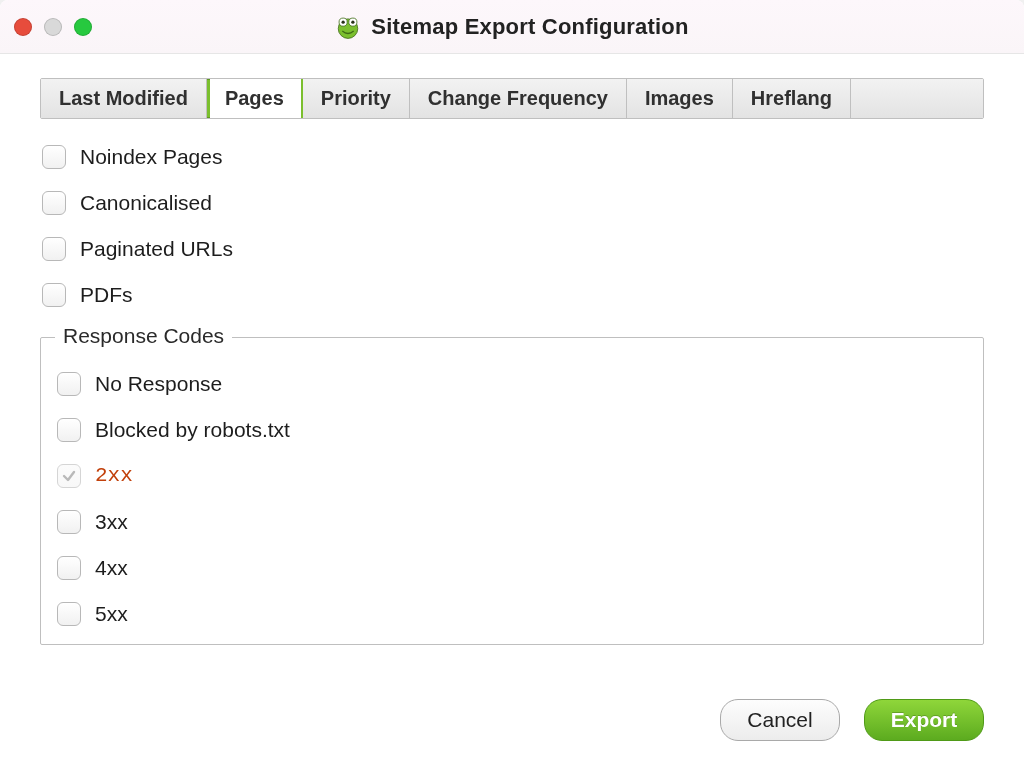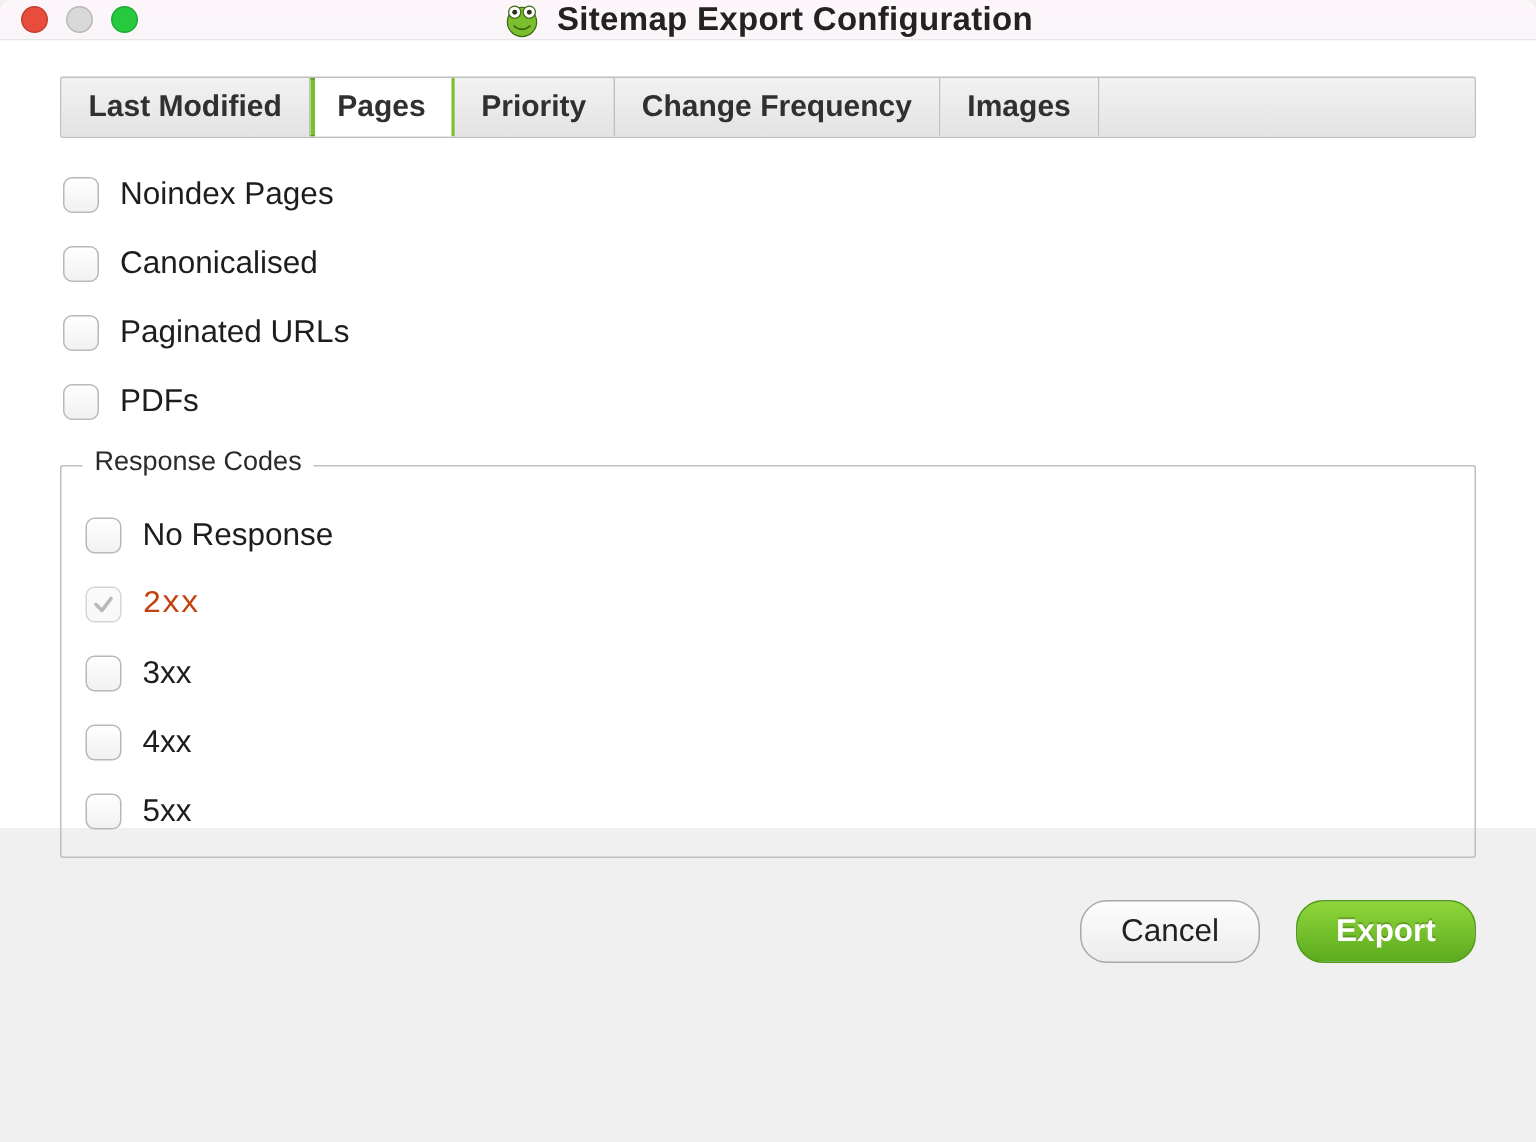--- a/index.html
+++ b/index.html
@@ -13,7 +13,7 @@
   }
   .window {
     width: 1024px;
-    height: 552px;
+    height: 761px;
     background: #ffffff;
     border-top-left-radius: 8px;
     border-top-right-radius: 8px;

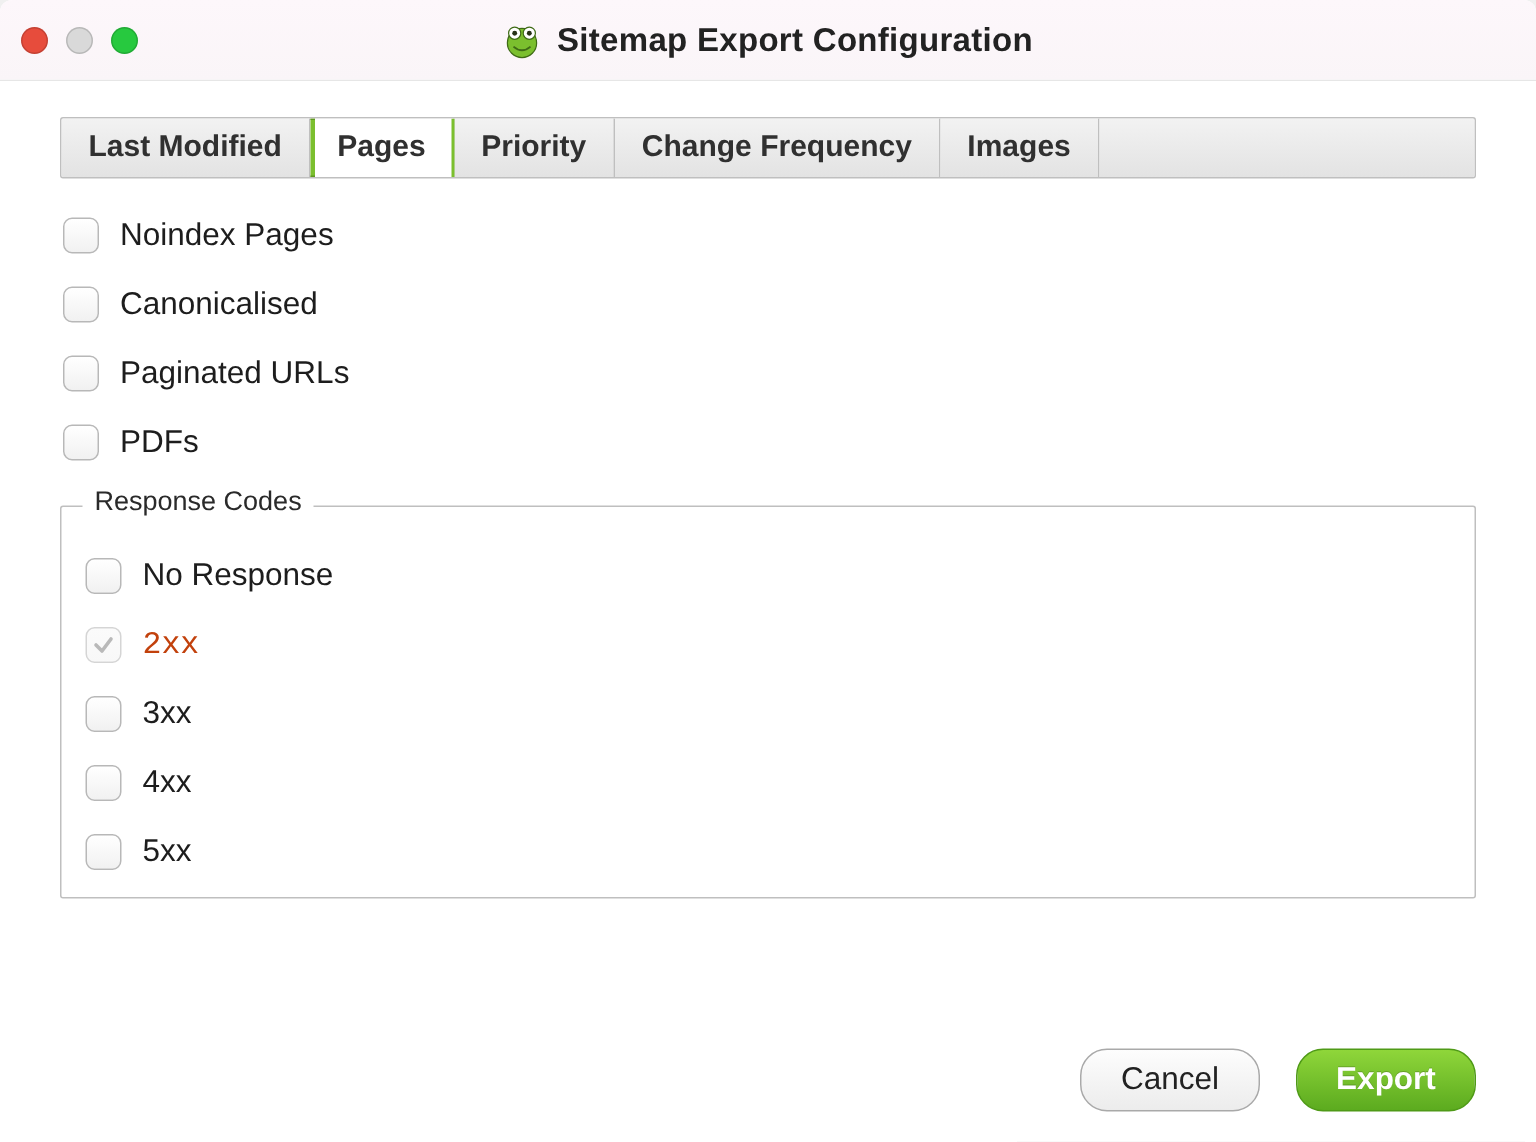--- a/index.html
+++ b/index.html
@@ -222,6 +222,7 @@
       <div class="tab"><span>Priority</span></div>
       <div class="tab"><span>Change Frequency</span></div>
       <div class="tab"><span>Images</span></div>
+      <div class="tab"><span>Hreflang</span></div>
       <div class="tab-filler"></div>
     </div>
 

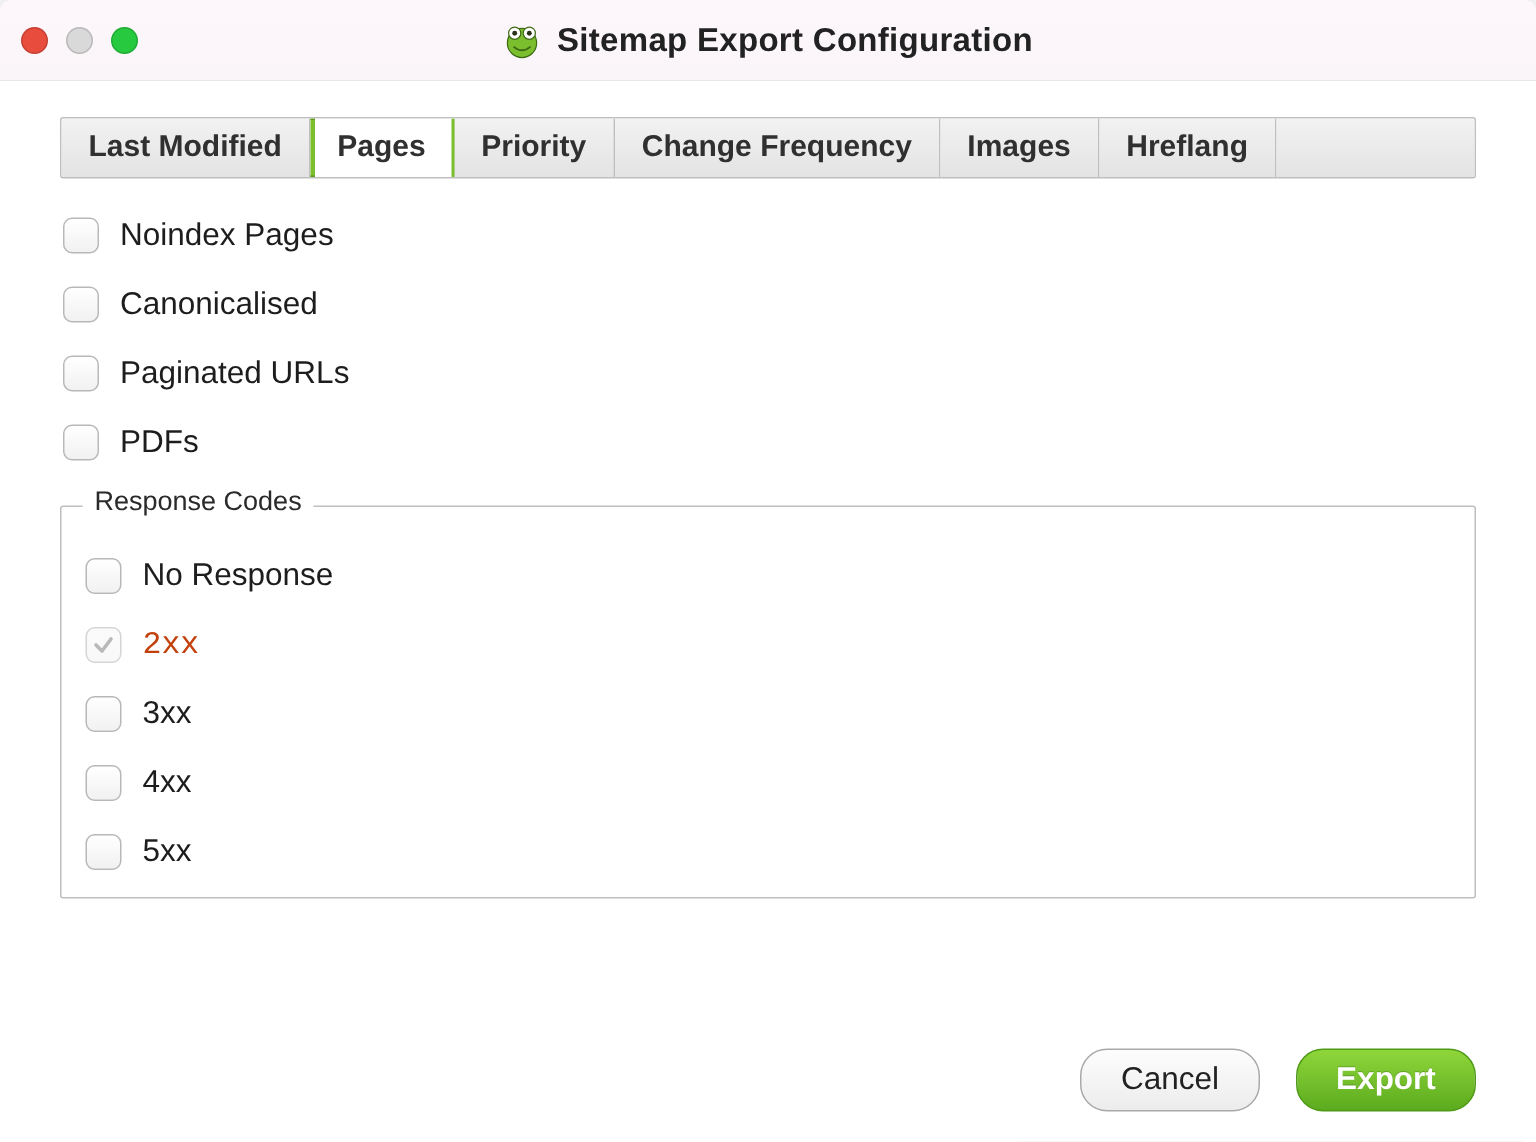--- a/index.html
+++ b/index.html
@@ -119,7 +119,7 @@
   }
   .checkrow {
     display: flex;
-    align-items: flex-end;
+    align-items: flex-start;
     gap: 14px;
   }
   .cbx {

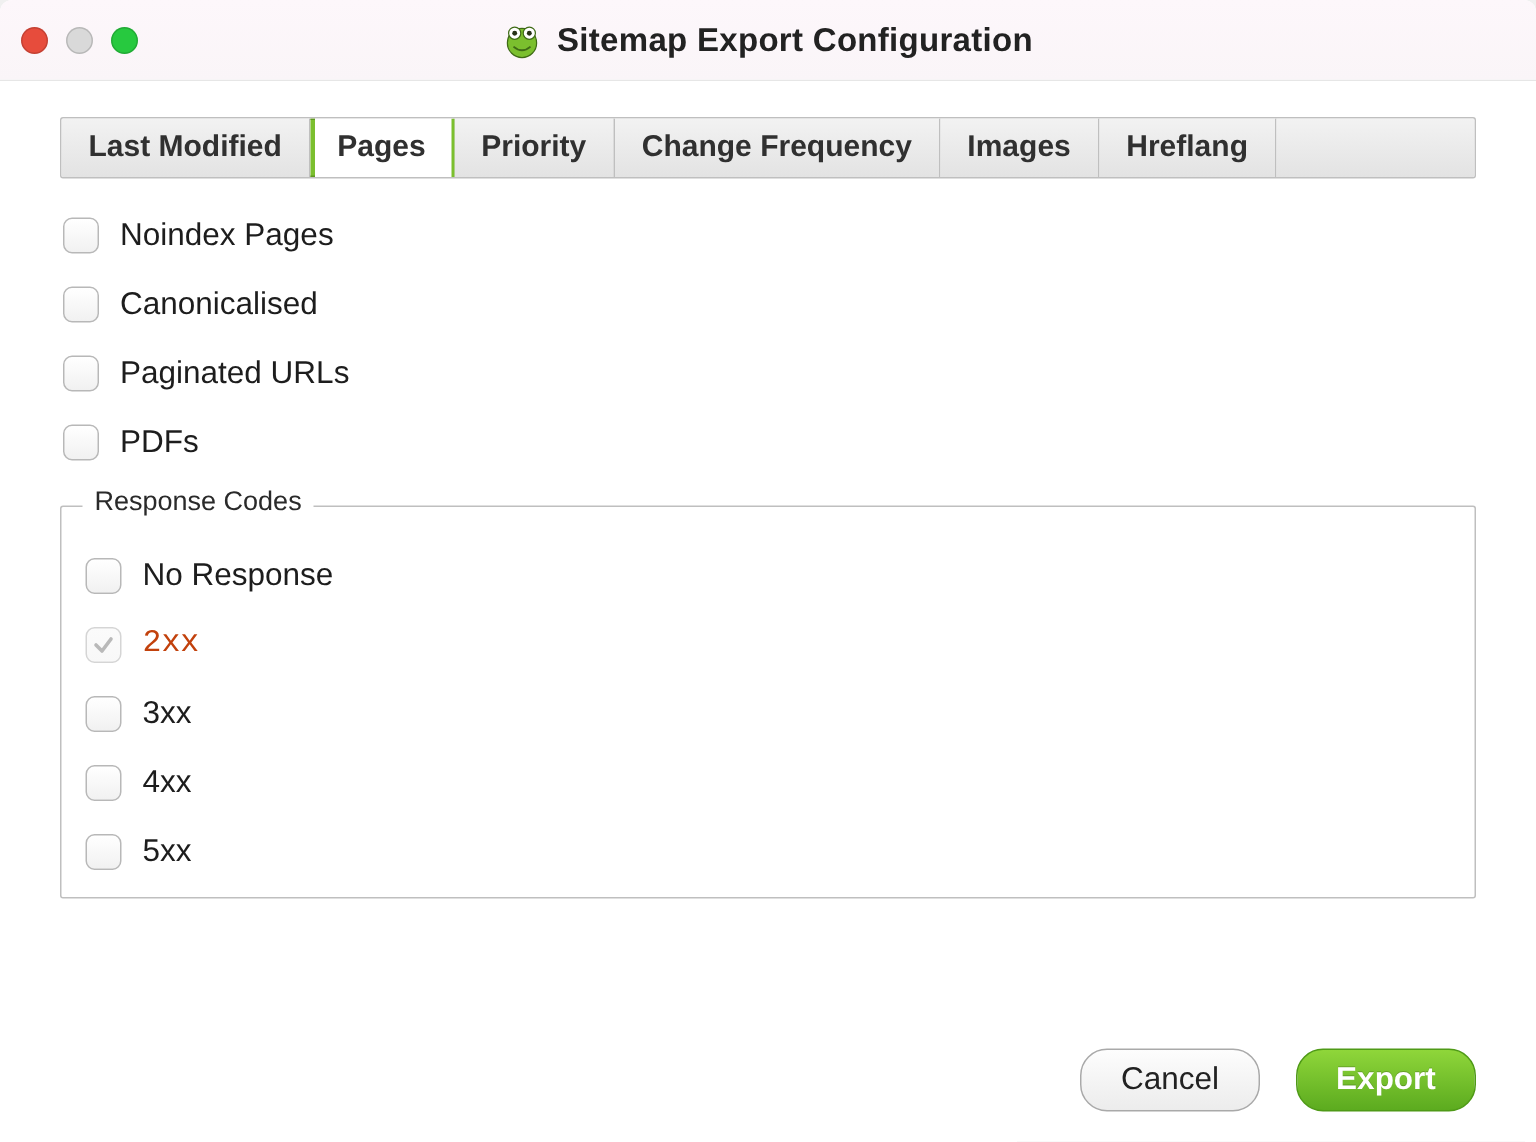--- a/index.html
+++ b/index.html
@@ -156,7 +156,7 @@
     left: 14px;
     background: #ffffff;
     padding: 0 8px;
-    font-size: 18px;
+    font-size: 21px;
     color: #2a2a2a;
   }
   .fieldset .checklist { margin-top: 12px; gap: 22px; }

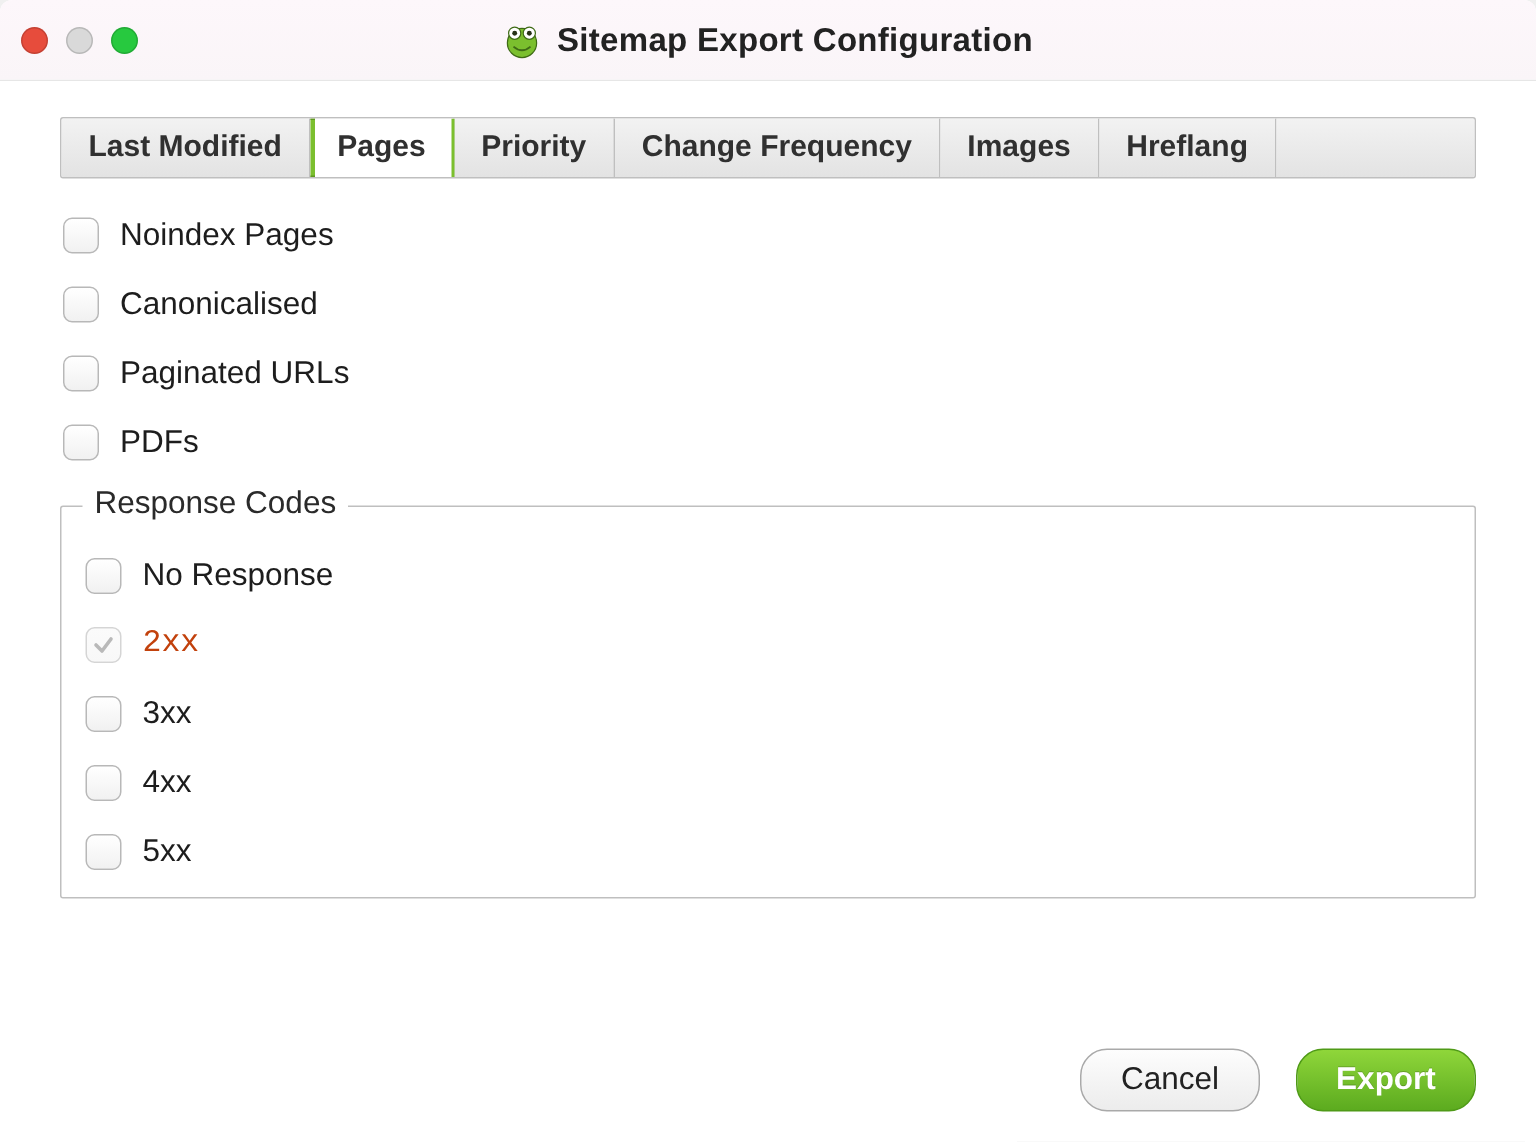--- a/index.html
+++ b/index.html
@@ -253,6 +253,10 @@
           <span class="cbx-label">No Response</span>
         </div>
         <div class="checkrow">
+          <div class="cbx"></div>
+          <span class="cbx-label">Blocked by robots.txt</span>
+        </div>
+        <div class="checkrow">
           <div class="cbx disabled">
             <svg width="16" height="16" viewBox="0 0 16 16">
               <path d="M3 8 L7 12 L13 4" fill="none" stroke="#b9b9b9" stroke-width="2.4" stroke-linecap="round" stroke-linejoin="round"></path>

